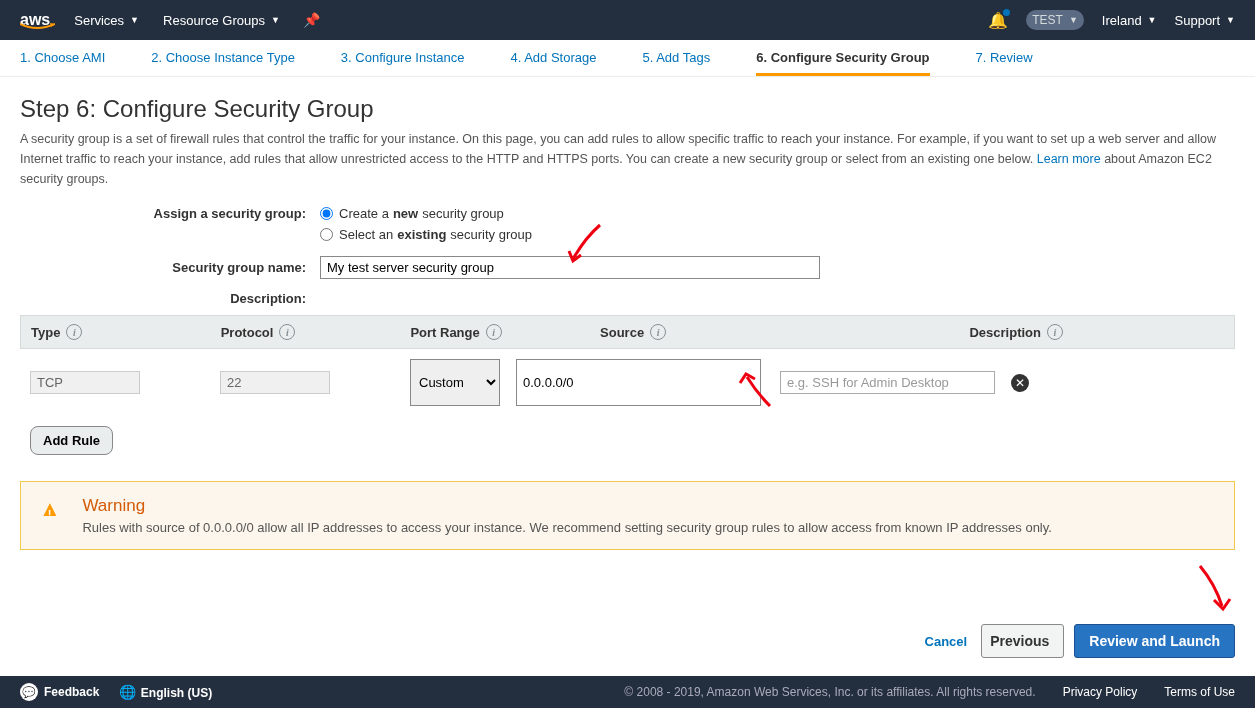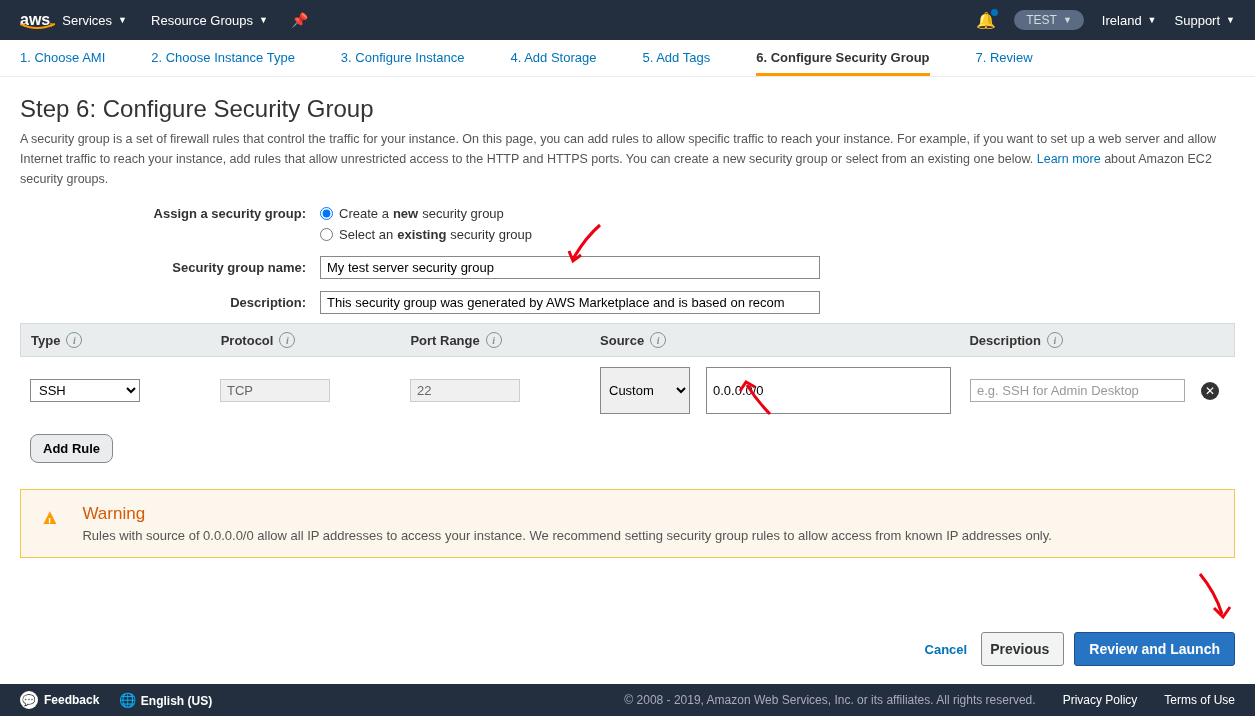--- a/index.html
+++ b/index.html
@@ -7,7 +7,7 @@
     
     
     .topnav { background: #232f3e; height: 40px; display: flex; align-items: center; padding: 0 20px; color: #fff; }
-    .logo { font-weight: bold; font-size: 16px; color: #fff; margin-right: 12px; position: relative; }
+    .logo { font-weight: bold; font-size: 16px; color: #fff; margin-right: 24px; position: relative; }
     .logo-underline { position: absolute; bottom: -2px; left: 0; width: 35px; height: 8px; }
     .nav-left { display: flex; align-items: center; gap: 24px; }
     .nav-item { color: #fff; cursor: pointer; display: flex; align-items: center; gap: 6px; }

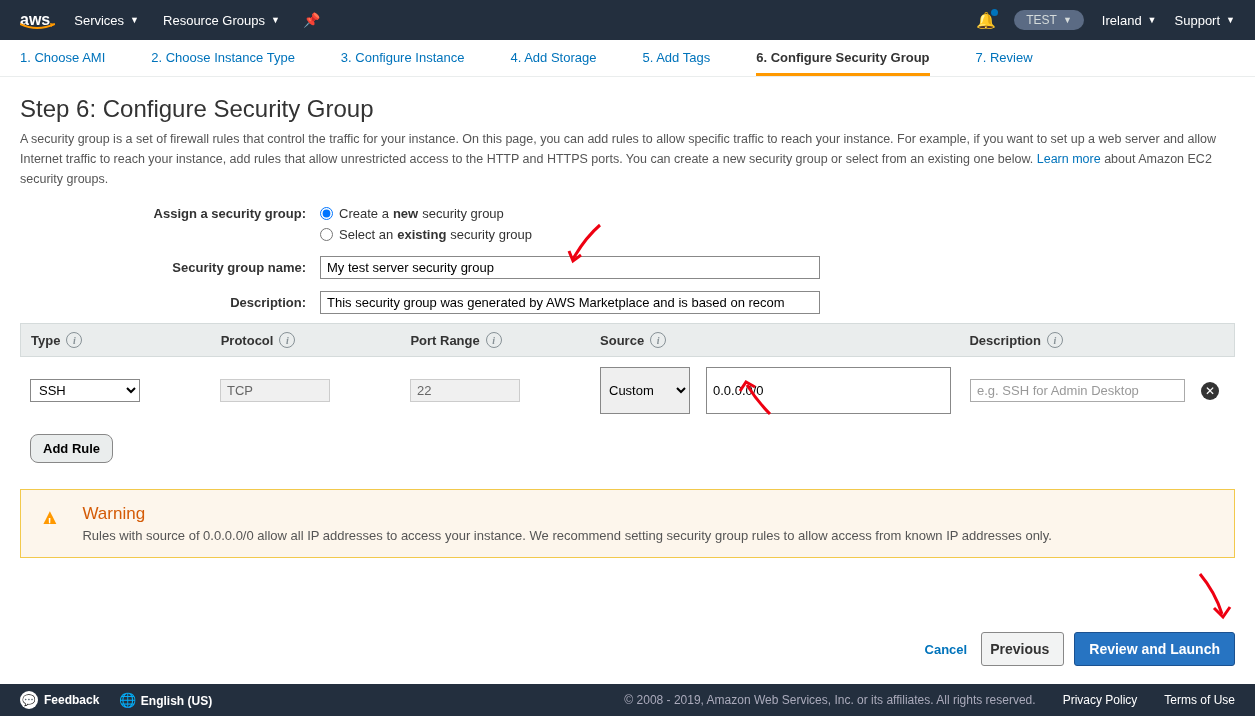--- a/index.html
+++ b/index.html
@@ -16,7 +16,7 @@
     .pin-icon { color: #fff; font-size: 14px; }
     .bell { position: relative; font-size: 16px; }
     .bell-dot { position: absolute; top: -2px; right: -2px; width: 7px; height: 7px; background: #0073bb; border-radius: 50%; }
-    .account-pill { background: #5b6b84; border-radius: 14px; padding: 3px 12px; display: flex; align-items: center; gap: 6px; color: #d5dbdb; font-size: 12px; }
+    .account-pill { background: #5b6b84; border-radius: 14px; padding: 3px 6px; display: flex; align-items: center; gap: 6px; color: #d5dbdb; font-size: 12px; }
     
     
     .wizard { padding: 10px 20px 0; border-bottom: 1px solid #eaeded; display: flex; gap: 46px; }

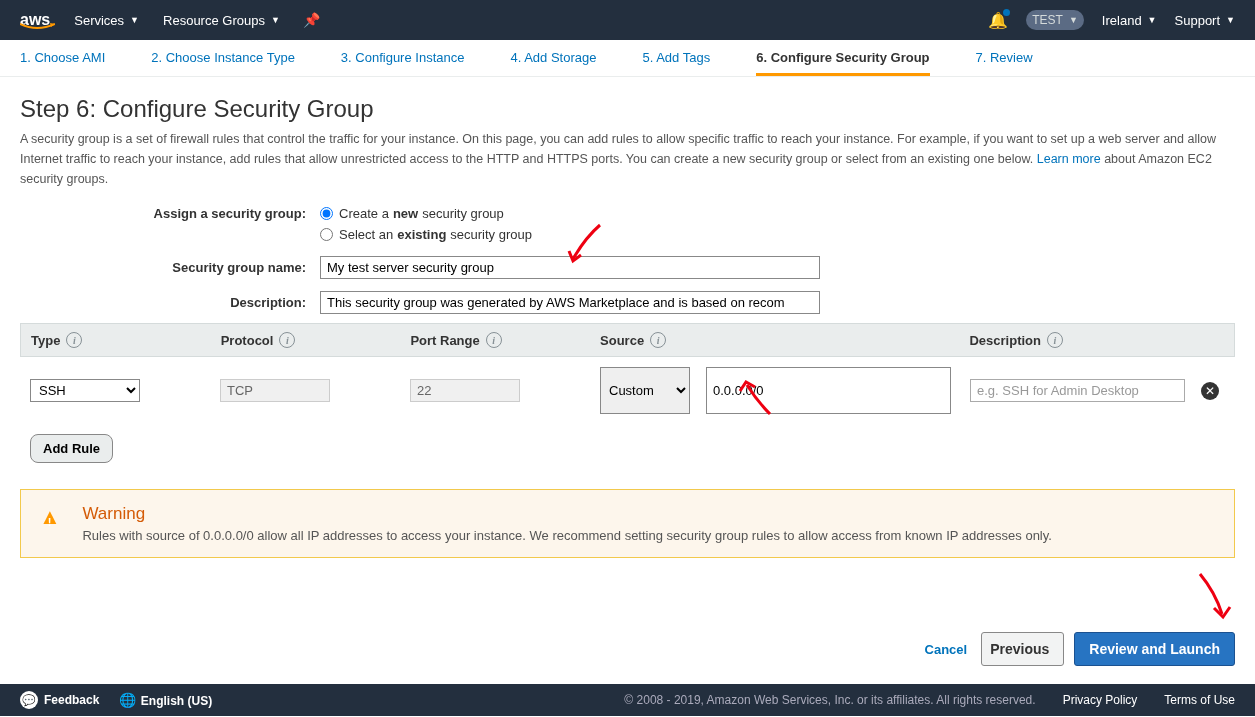--- a/index.html
+++ b/index.html
@@ -166,7 +166,6 @@
   </div>
   <div class="form-row" style="margin-top:6px;">
     <div class="form-label">Description:</div>
-    <input class="text-input" value="This security group was generated by AWS Marketplace and is based on recom" style="">
   </div>
 
   <div class="sg-table">

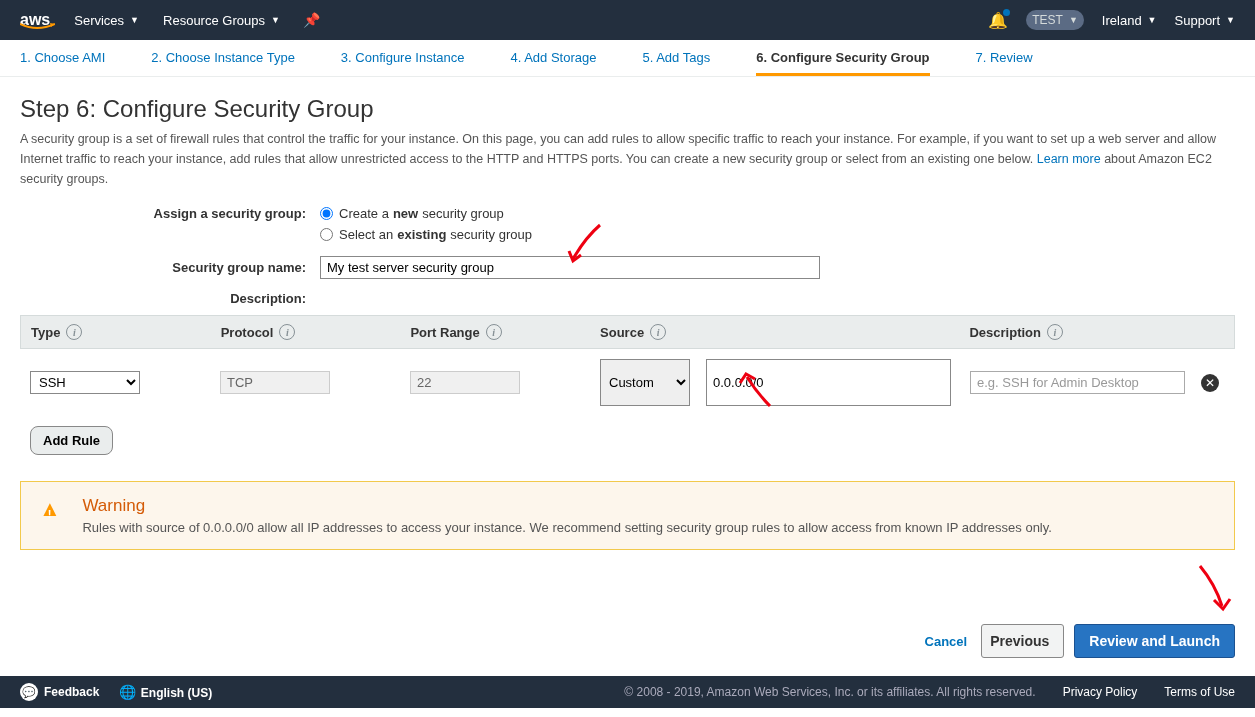--- a/index.html
+++ b/index.html
@@ -193,11 +193,6 @@
       <div class="col col-remove"></div>
     </div>
     <div class="sg-row" style="position:relative;">
-      <div class="col-type">
-        <select class="sg-select">
-          <option>SSH</option>
-        </select>
-      </div>
       <div class="col-proto">
         <input class="sg-readonly" readonly="" value="TCP" style="">
       </div>

